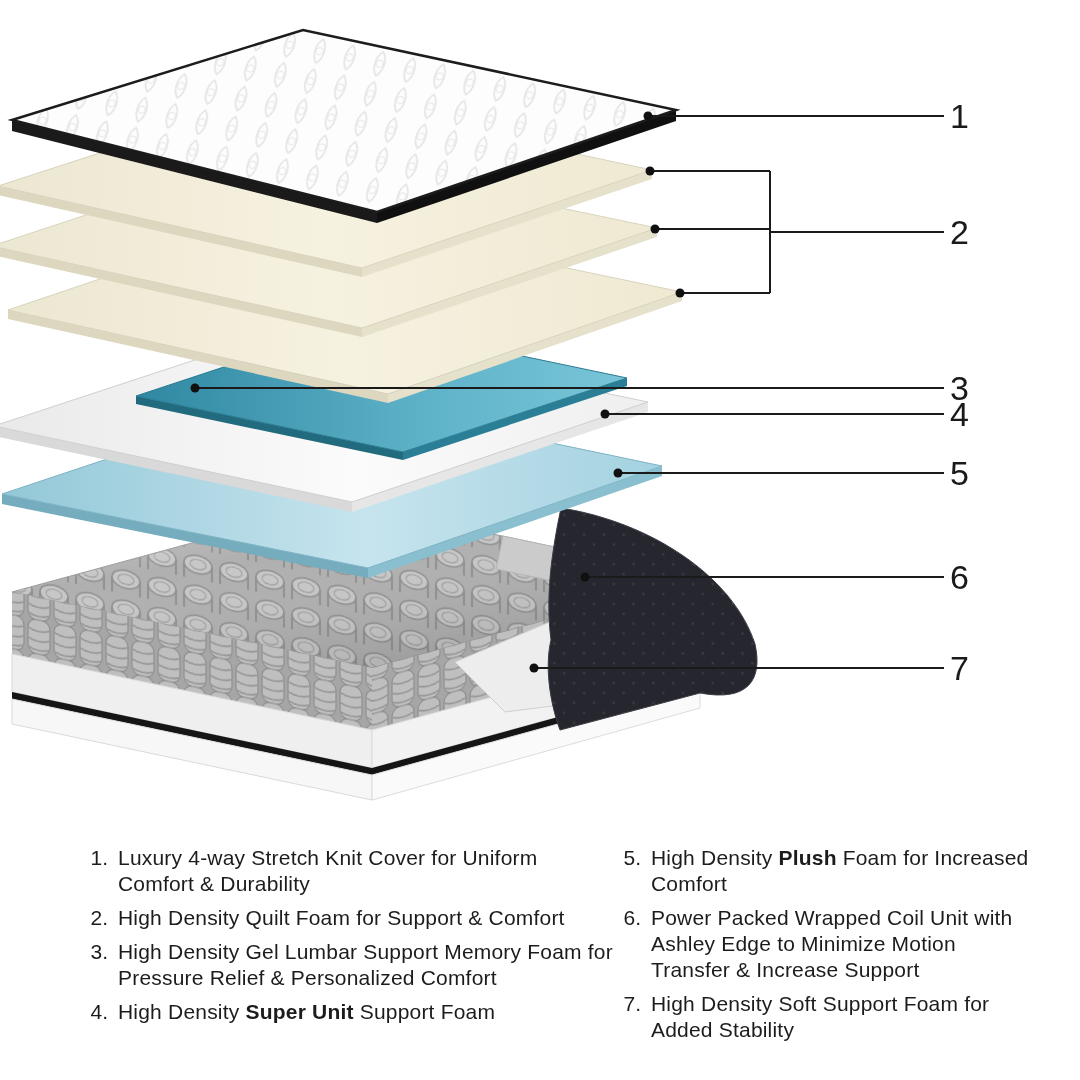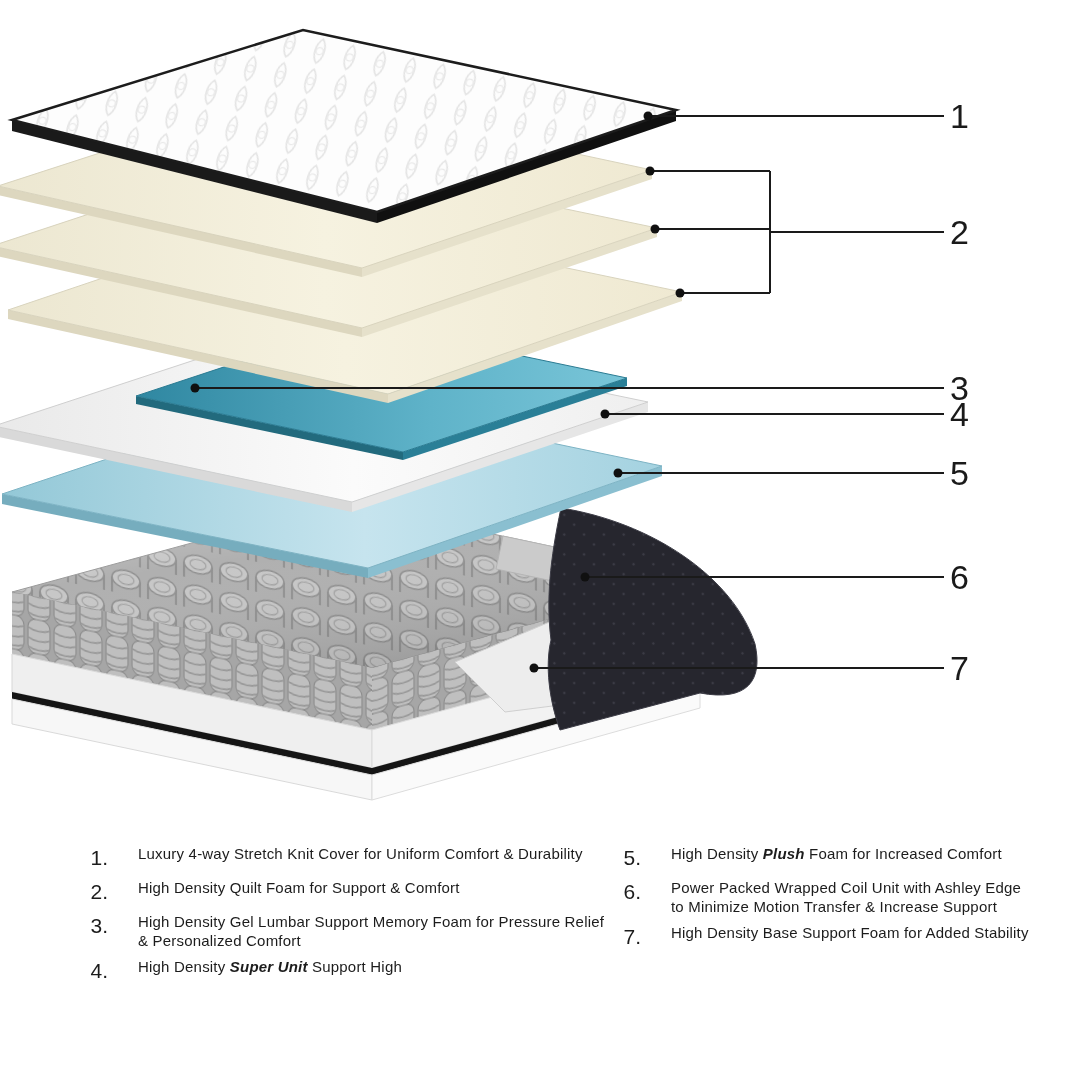--- a/index.html
+++ b/index.html
@@ -13,7 +13,7 @@
   .col-2{width:423px;}
   .item{display:flex;align-items:flex-start;}
   .num{flex:none;width:28px;text-align:right;margin-right:10px;font-size:21px;line-height:1.24;}
-  .txt{flex:1;font-size:15px;line-height:1.24;letter-spacing:0.2px;margin-left:20px;}
+  .txt{flex:1;font-size:21px;line-height:1.24;letter-spacing:0.2px;}
   .col-1 .txt{max-width:495px;}
   .col-2 .txt{max-width:385px;}
   .txt b{font-weight:700;font-style:italic;}

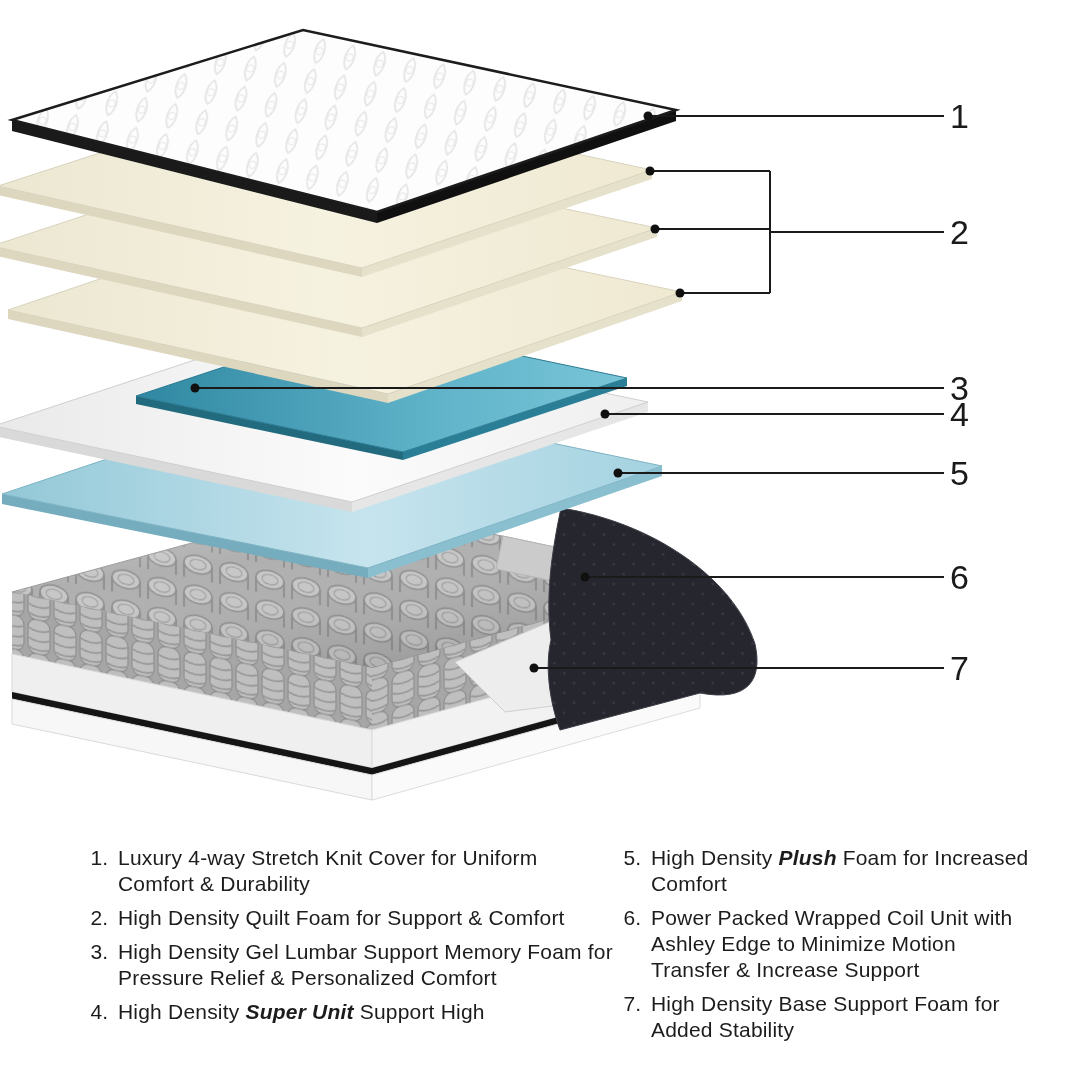--- a/index.html
+++ b/index.html
@@ -16,7 +16,7 @@
   .txt{flex:1;font-size:21px;line-height:1.24;letter-spacing:0.2px;}
   .col-1 .txt{max-width:495px;}
   .col-2 .txt{max-width:385px;}
-  .txt b{font-weight:700;font-style:italic;}
+  .txt b{font-weight:700;}
 </style>
 </head>
 <body>

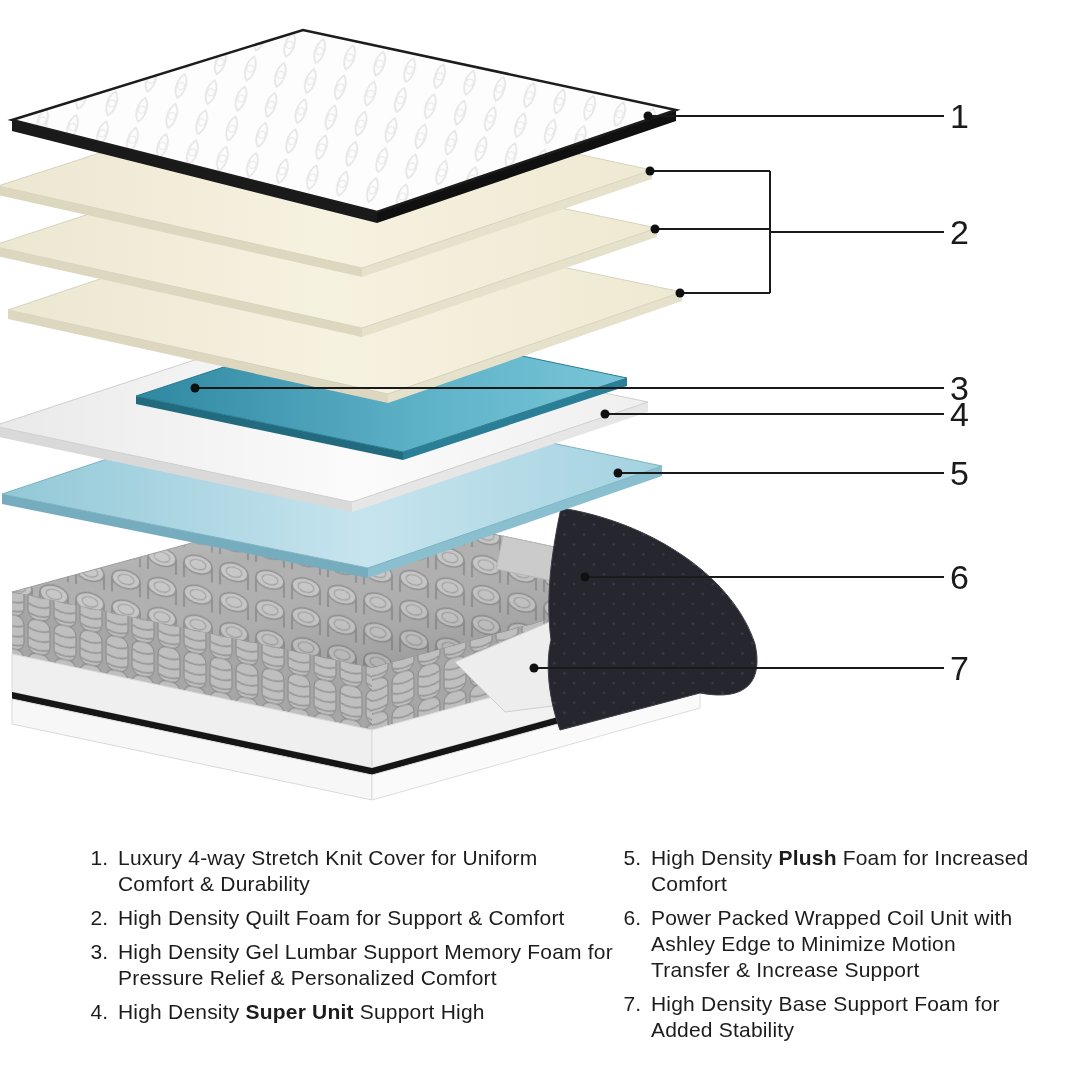--- a/index.html
+++ b/index.html
@@ -188,7 +188,7 @@
       </div>
       <div class="item">
         <span class="num">4.</span>
-        <span class="txt"><span>High Density </span><b>Super Unit</b><span> Support High</span></span>
+        <span class="txt"><span>High Density </span><b>Super Unit</b><span> Support Foam</span></span>
       </div>
     </div>
     <div class="col col-2">

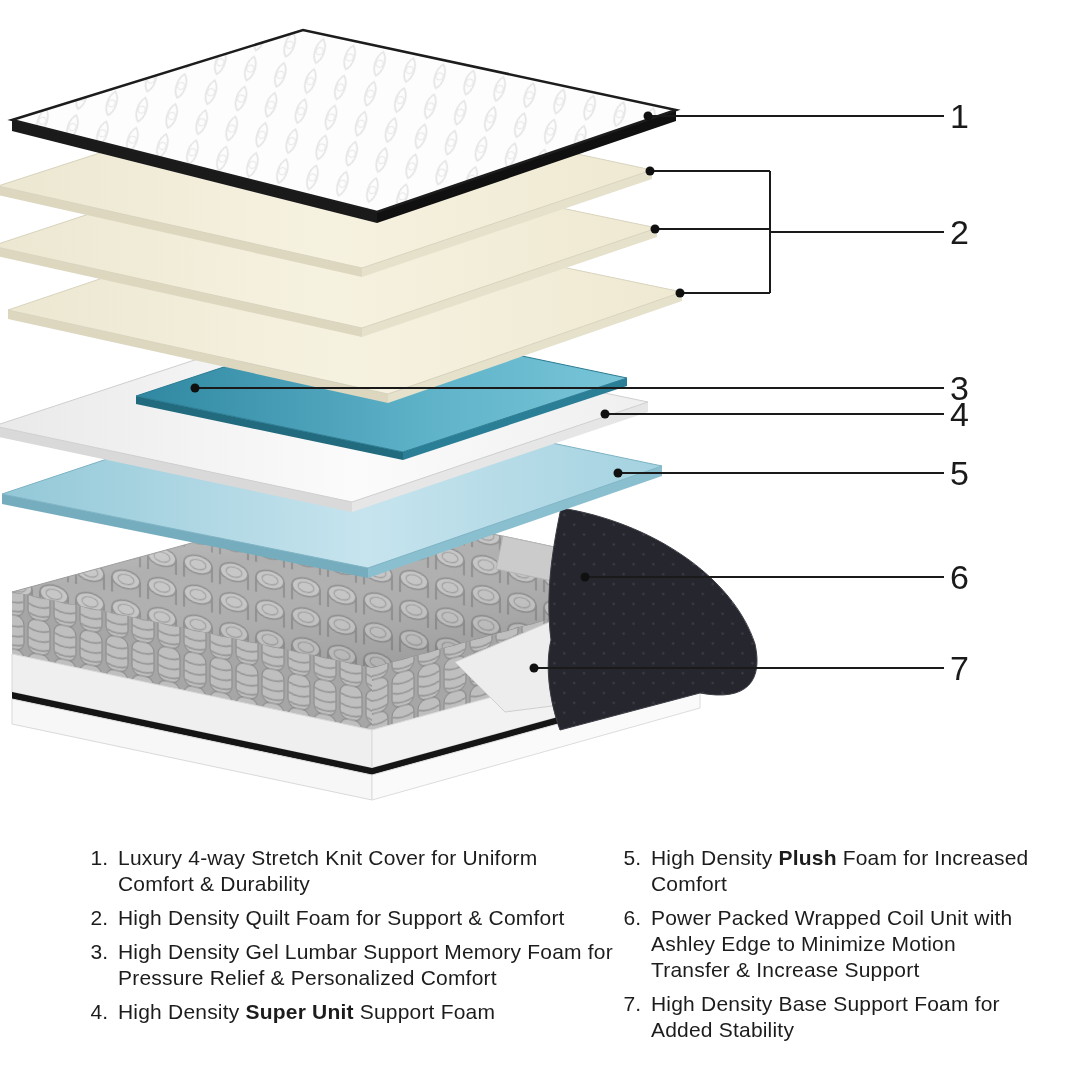--- a/index.html
+++ b/index.html
@@ -202,7 +202,7 @@
       </div>
       <div class="item">
         <span class="num">7.</span>
-        <span class="txt"><span>High Density Base Support Foam for Added Stability</span><b></b><span></span></span>
+        <span class="txt"><span>High Density Soft Support Foam for Added Stability</span><b></b><span></span></span>
       </div>
     </div>
   </div>

